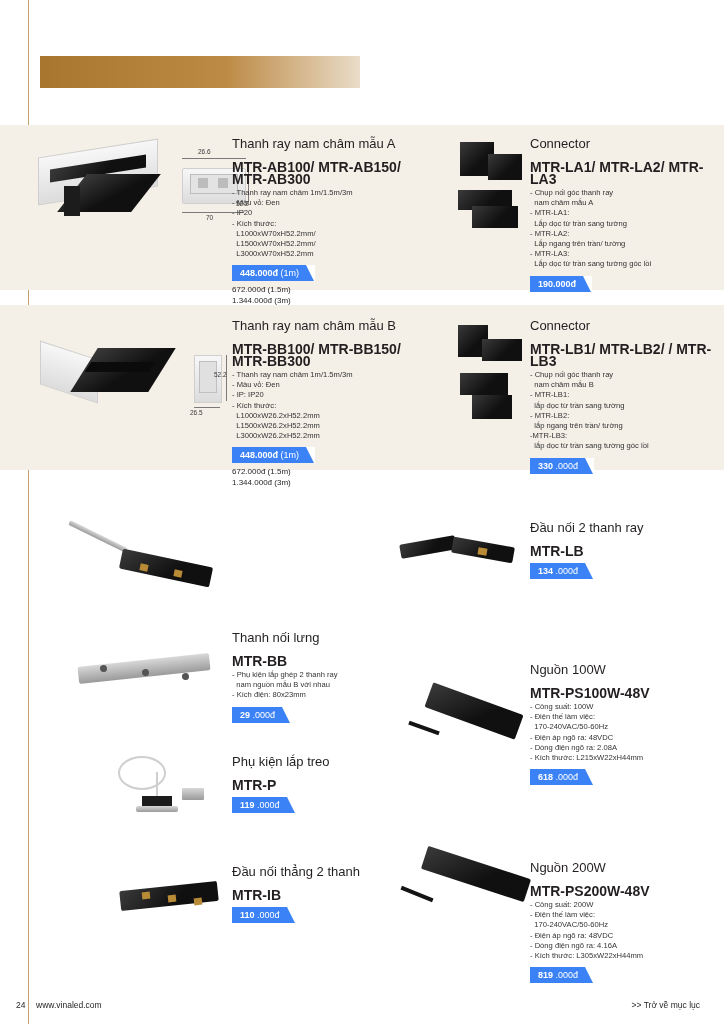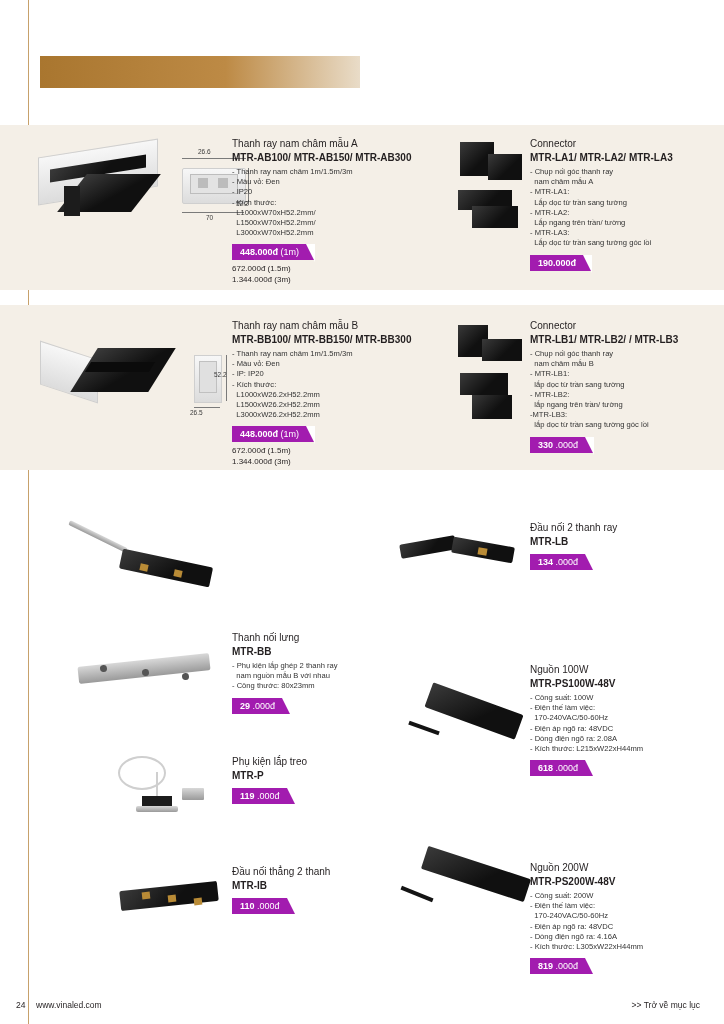--- a/index.html
+++ b/index.html
@@ -41,7 +41,7 @@
 
   
   .blk{position:absolute;}
-  .name{font-size:10px;line-height:11px;color:#231f20;}
+  .name{font-size:13px;line-height:11px;color:#231f20;}
   .code{font-size:10px;line-height:12px;font-weight:bold;color:#231f20;margin-top:3px;}
   .spec{font-size:7.6px;line-height:10.2px;color:#333;margin-top:3px;}
   .spec div{white-space:pre;}

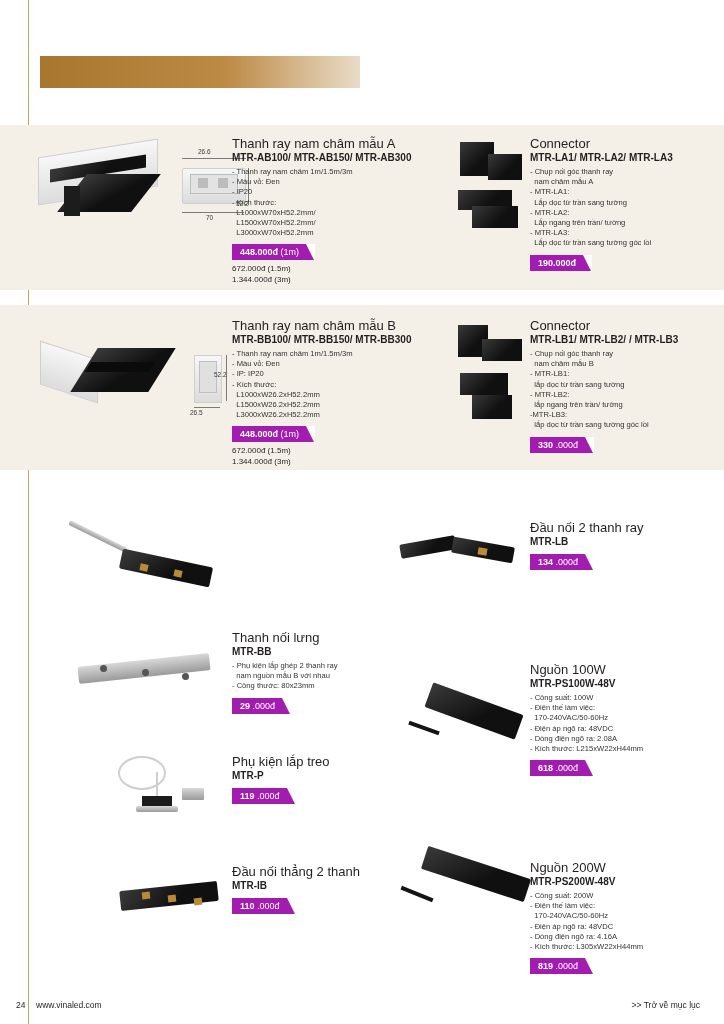--- a/index.html
+++ b/index.html
@@ -42,7 +42,7 @@
   
   .blk{position:absolute;}
   .name{font-size:13px;line-height:11px;color:#231f20;}
-  .code{font-size:10px;line-height:12px;font-weight:bold;color:#231f20;margin-top:3px;}
+  .code{font-size:14px;line-height:12px;font-weight:bold;color:#231f20;margin-top:12px;}
   .spec{font-size:7.6px;line-height:10.2px;color:#333;margin-top:3px;}
   .spec div{white-space:pre;}
 

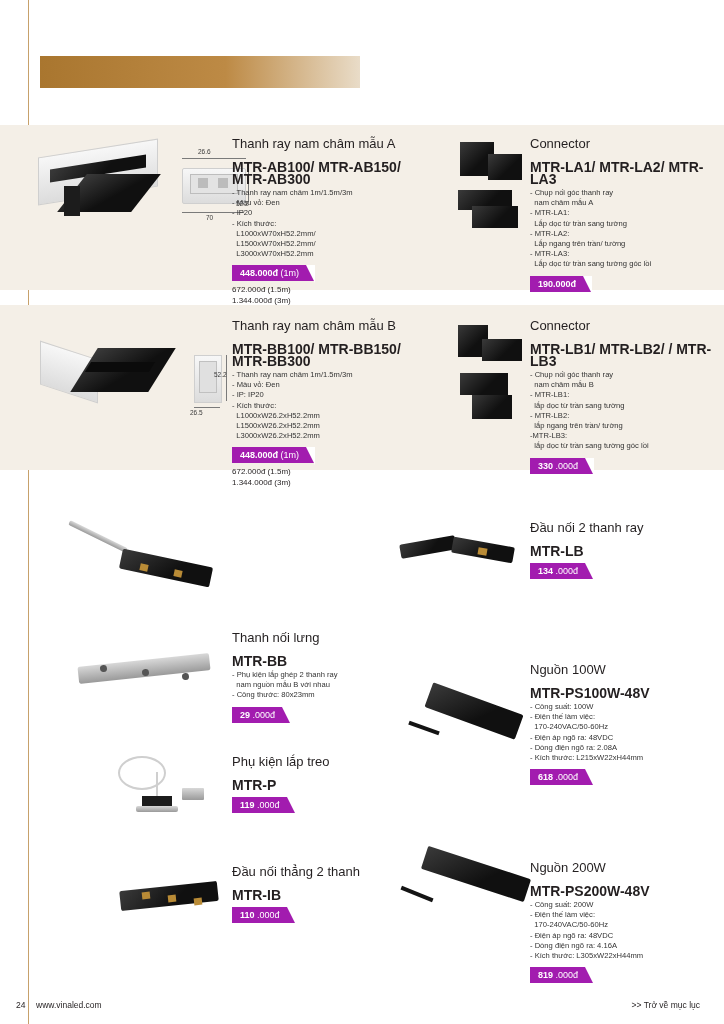--- a/index.html
+++ b/index.html
@@ -49,7 +49,7 @@
   
   .price{
     position:relative;display:inline-block;
-    background:#a21caf;color:#ffffff;
+    background:#3b82f6;color:#ffffff;
     font-size:9px;font-weight:bold;
     padding:3px 16px 3px 8px;
     margin-top:6px;

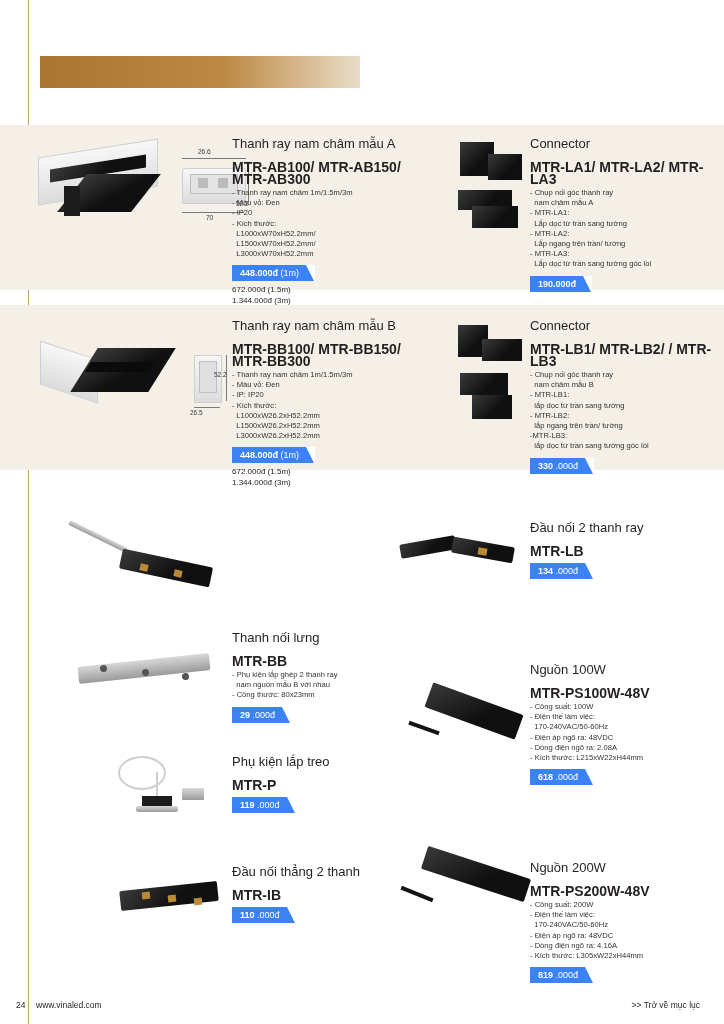--- a/index.html
+++ b/index.html
@@ -257,7 +257,7 @@
     <div class="spec">
       <div>- Phụ kiện lắp ghép 2 thanh ray</div>
       <div>  nam nguồn mẫu B với nhau</div>
-      <div>- Công thước: 80x23mm</div>
+      <div>- Kích điện: 80x23mm</div>
     </div>
     <div class="price">
       <span>29</span>

